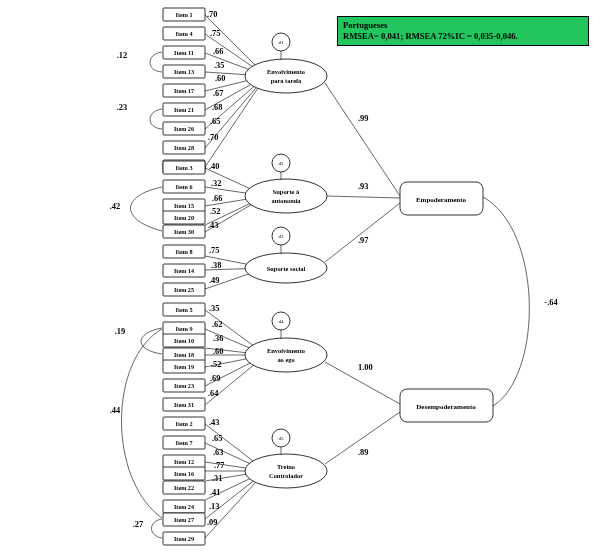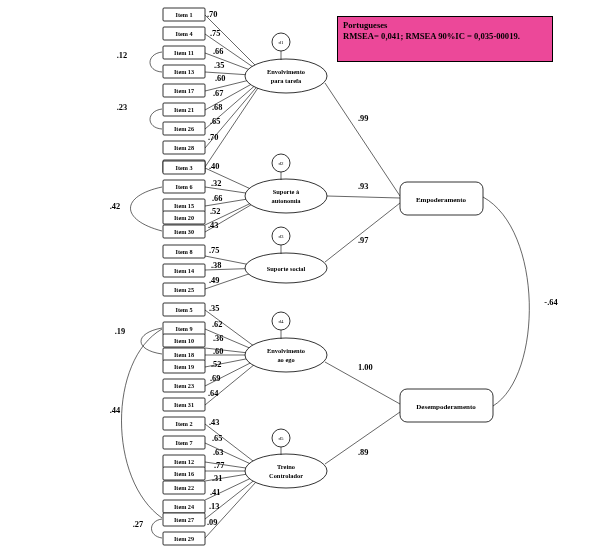--- a/index.html
+++ b/index.html
@@ -51,9 +51,9 @@
     font-size:8.4px;font-weight:bold;fill:#000;
   }
   #fitbox{
-    position:absolute;left:337px;top:16px;width:216px;
-    border:1px solid #000;background:#ec4899;
-    padding:3px 5px 20px 5px;
+    position:absolute;left:337px;top:16px;width:252px;
+    border:1px solid #000;background:#22c55e;
+    padding:3px 5px 4px 5px;
     box-sizing:border-box;
   }
   #fitbox div{

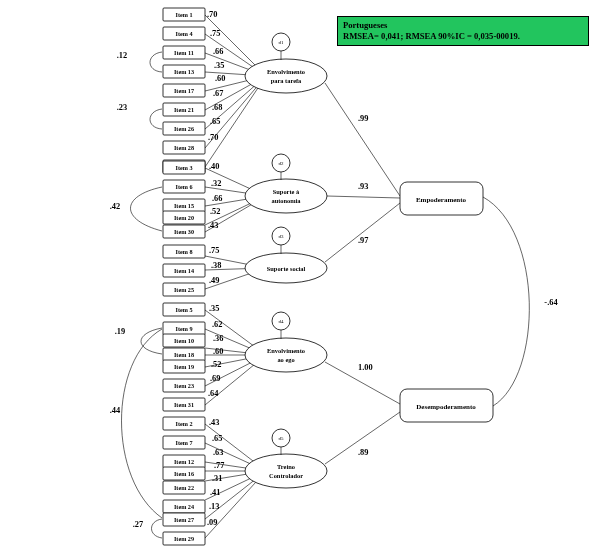--- a/index.html
+++ b/index.html
@@ -394,7 +394,7 @@
 
 <div id="fitbox">
   <div>Portugueses</div>
-  <div>RMSEA= 0,041; RMSEA 90%IC = 0,035-00019.</div>
+  <div>RMSEA= 0,041; RMSEA 72%IC = 0,035-0,046.</div>
 </div>
 
 </body></html>

